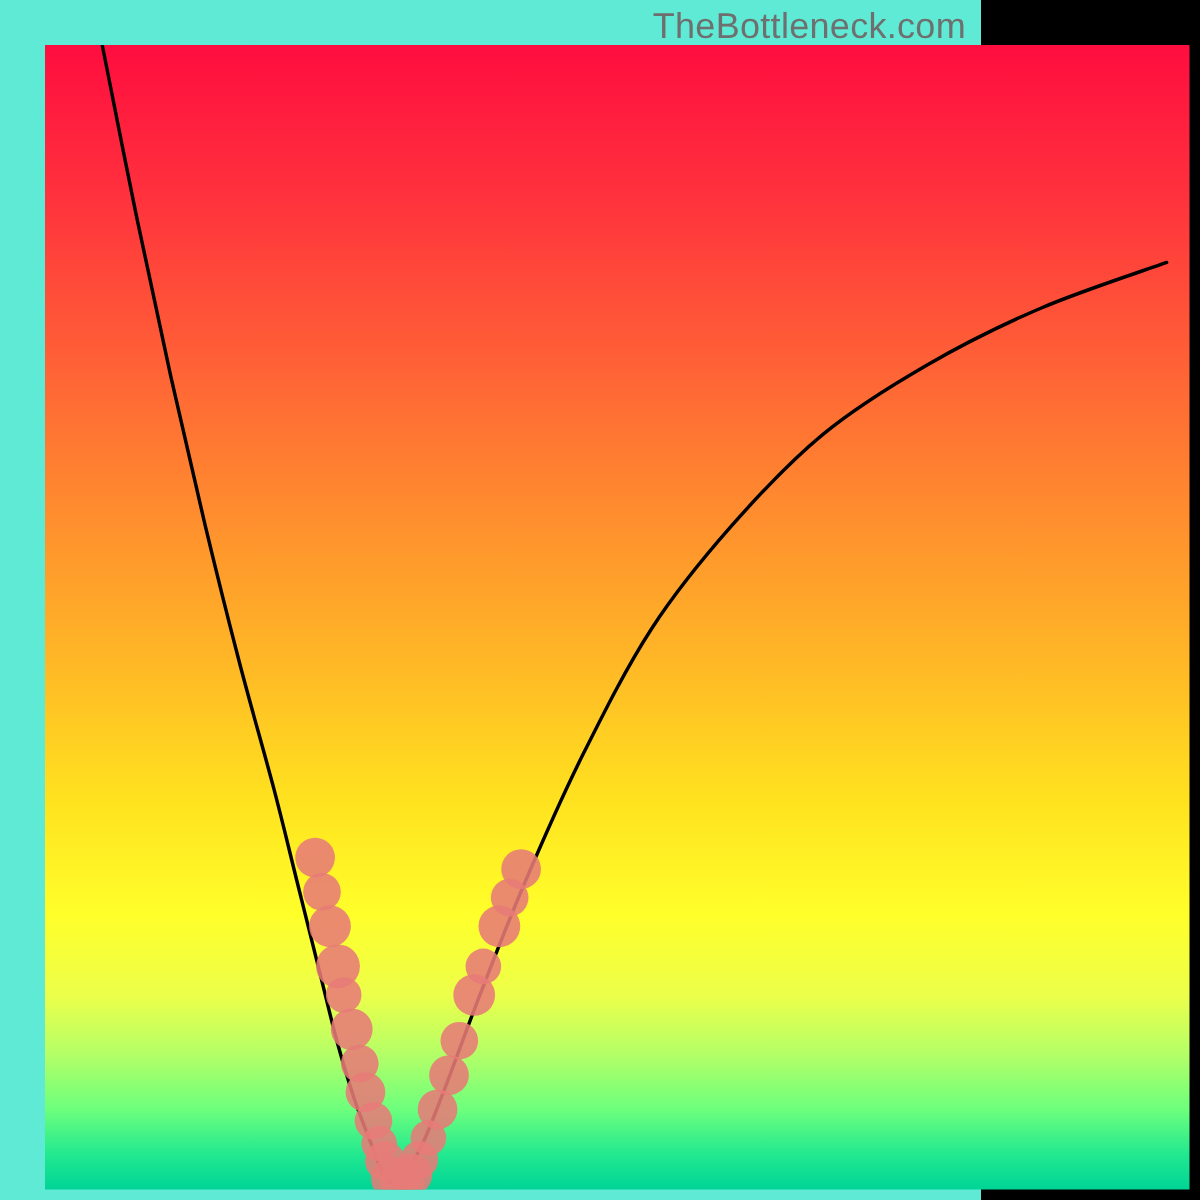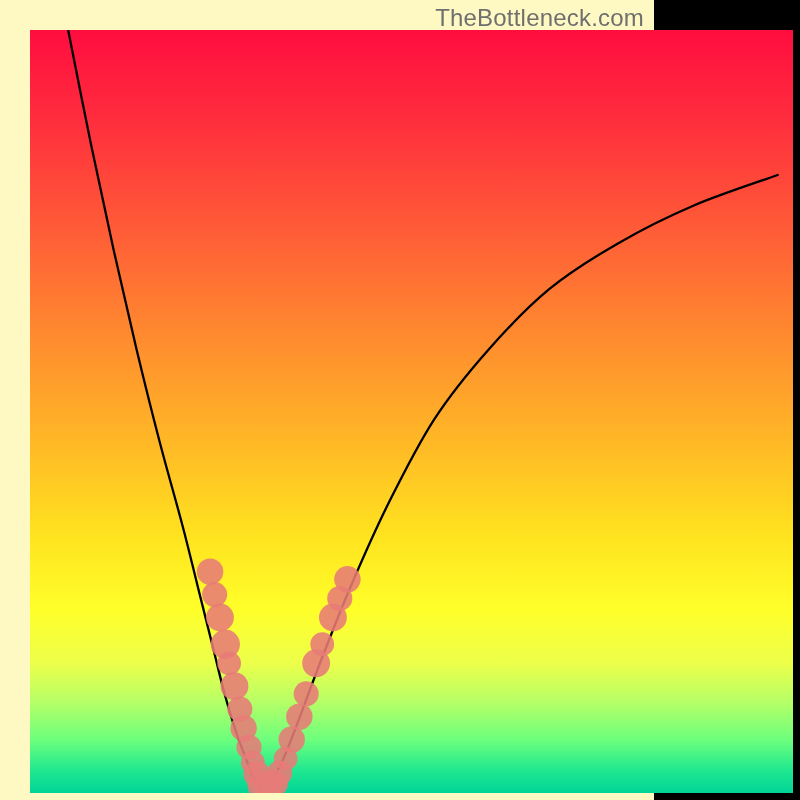--- a/index.html
+++ b/index.html
@@ -15,7 +15,7 @@
     position: relative;
     width: 654px;
     height: 800px;
-    background: #fef9c3;
+    background: #5eead4;
   }
   .plot-area {
     position: absolute;

